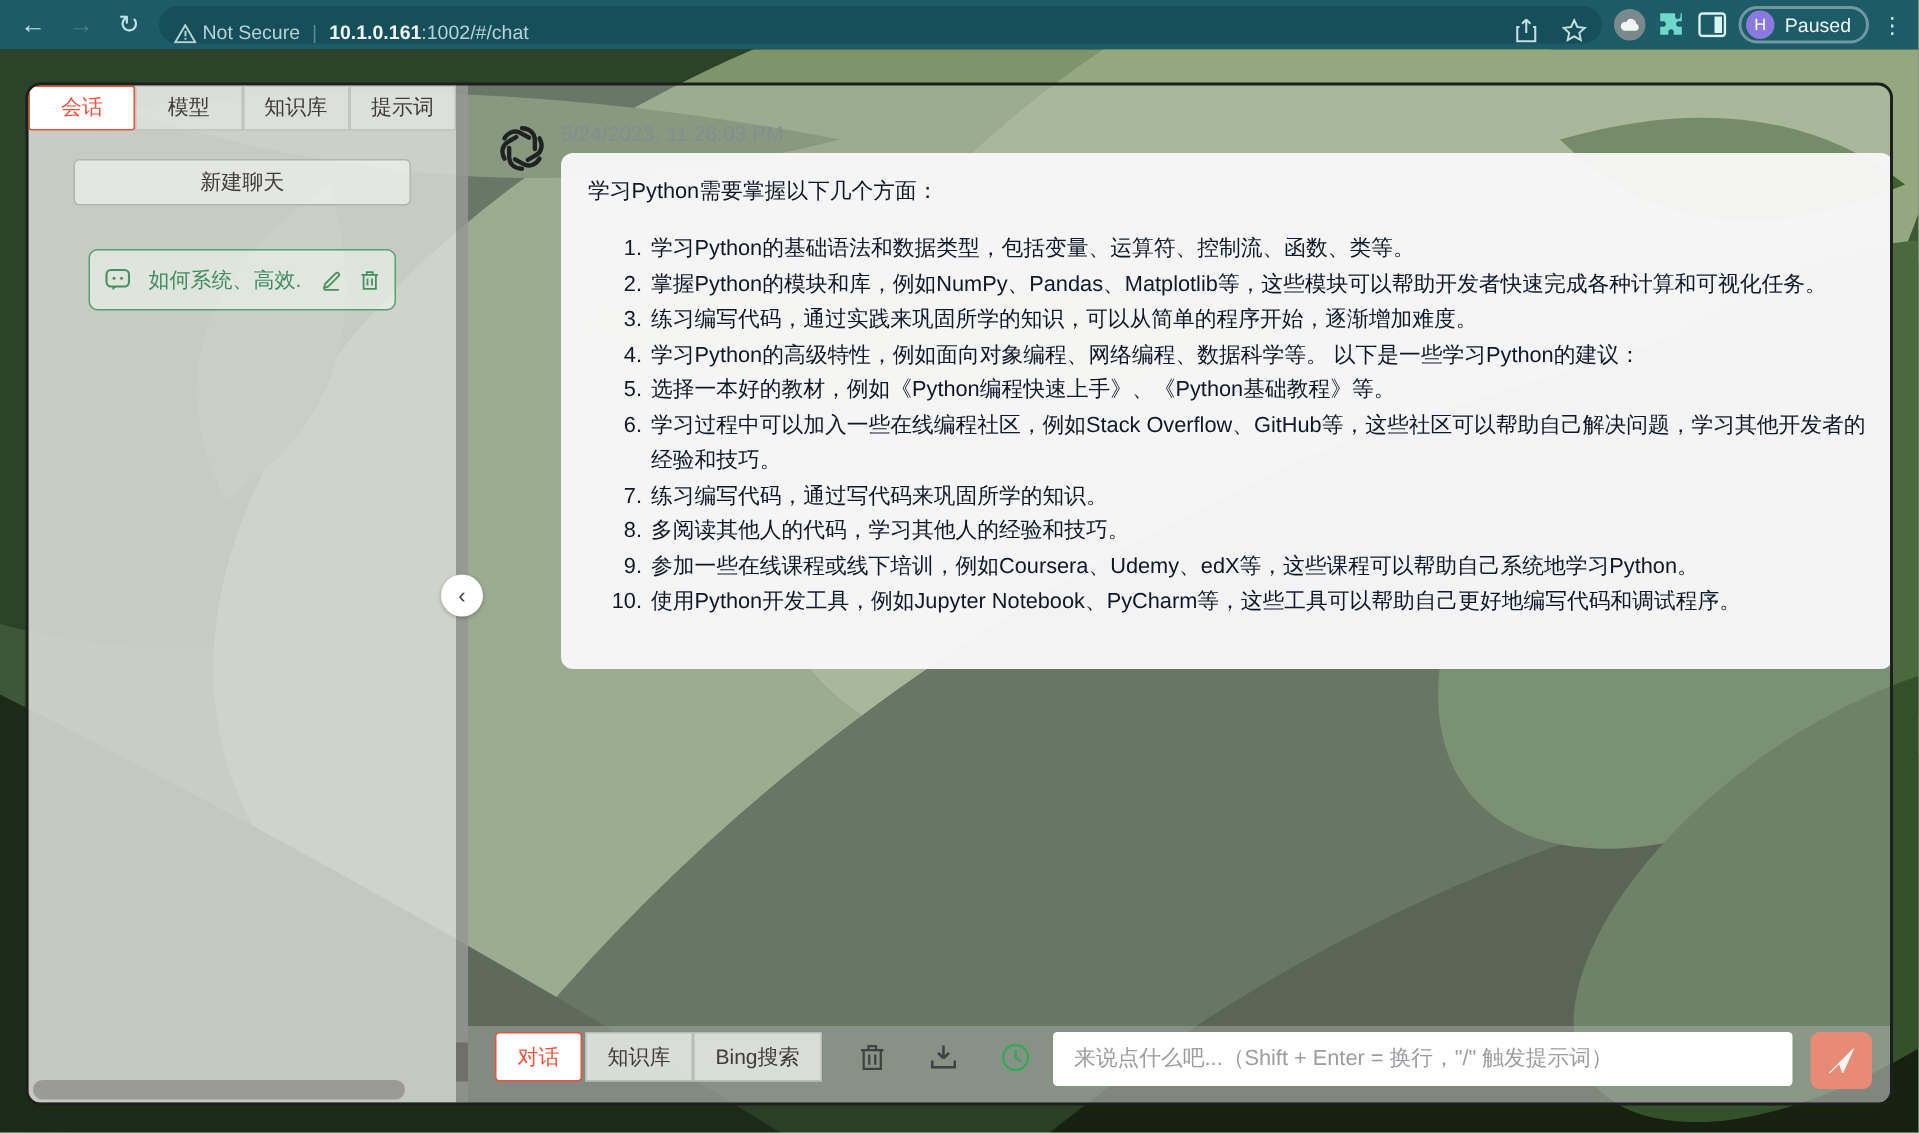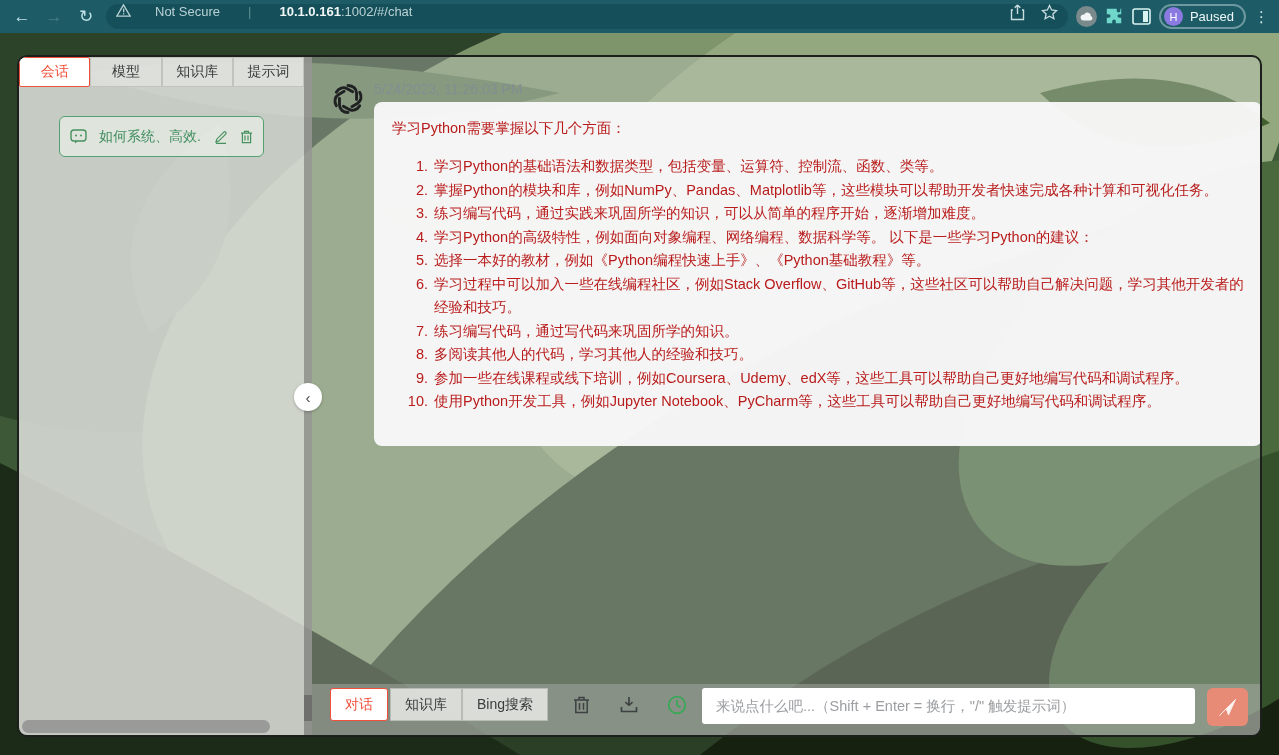--- a/index.html
+++ b/index.html
@@ -13,8 +13,8 @@
   .nav-btn { width:24px; height:24px; display:flex; align-items:center; justify-content:center;
              font-size:17px; color:#bfe3e6; border-radius:50%; }
   .nav-btn.dim { color:#46808a; }
-  .url-pill { flex:1; height:25px; background:#154f5a; border-radius:14px; display:flex; align-items:flex-start;
-              padding:0 10px; gap:24px; color:#b9d2d5; font-size:13px; }
+  .url-pill { flex:1; height:25px; background:#154f5a; border-radius:14px; display:flex; align-items:flex-end;
+              padding:0 10px; gap:4px; color:#b9d2d5; font-size:13px; }
   .url-sep { color:#5d8b92; margin:0 4px; }
   .url-host { color:#f2f8f8; font-weight:bold; }
   .url-rest { color:#b9d2d5; }

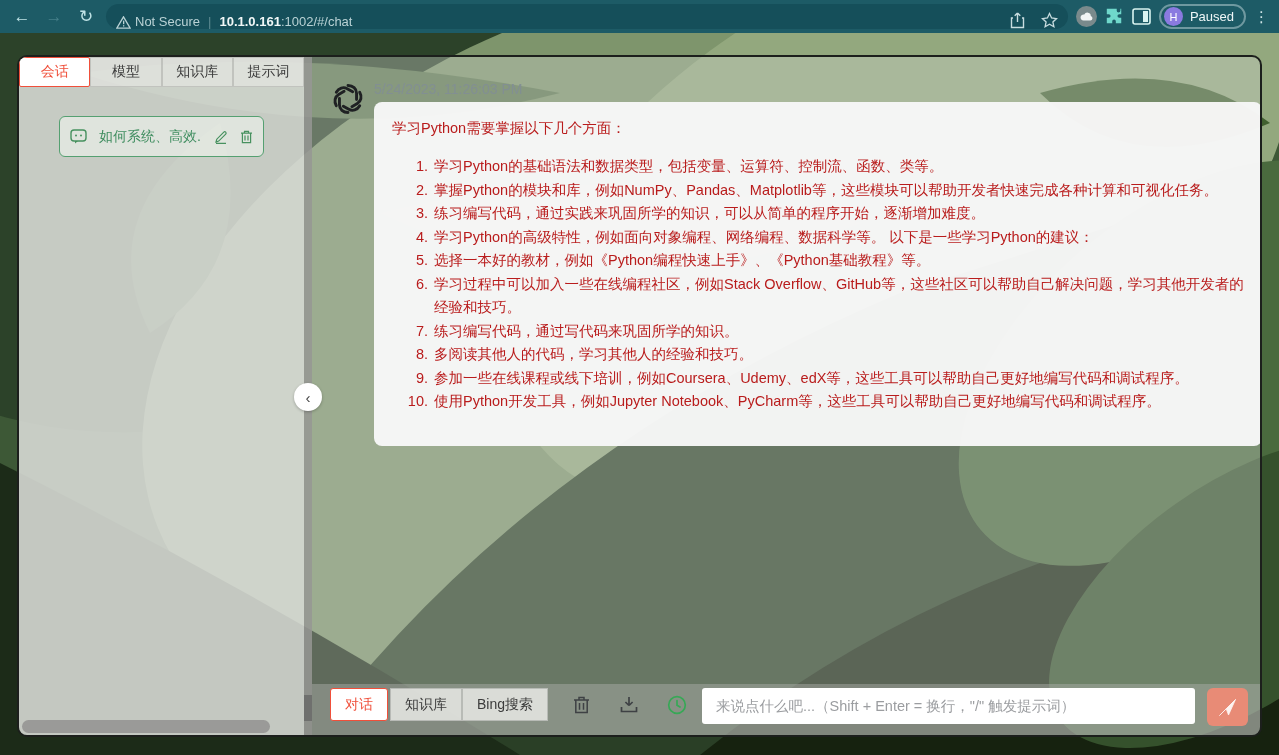--- a/index.html
+++ b/index.html
@@ -171,6 +171,7 @@
           <div class="side-tab">提示词</div>
         </div>
 
+        <button class="new-chat">新建聊天</button>
 
         <div class="chat-item">
           <span style="display:flex">

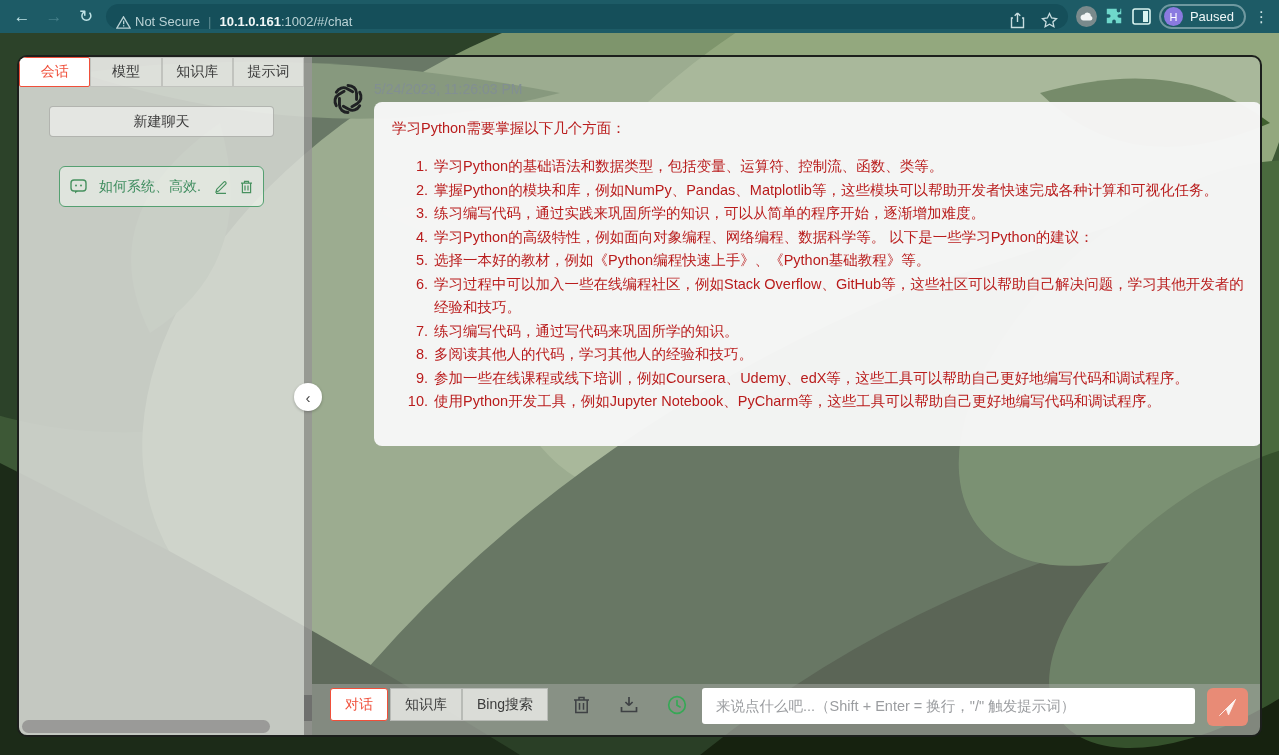--- a/index.html
+++ b/index.html
@@ -68,7 +68,7 @@
   .asst-row { display:flex; align-items:flex-start; padding:24px 0 0 18px; gap:8px; }
   .asst-col { display:flex; flex-direction:column; }
   .asst-panel { margin-top:5px; width:888px; background:rgba(247,247,247,0.97); border-radius:8px;
-                padding:15px 18px 17px; color:#b91c1c; font-size:14.5px; line-height:1.62; }
+                padding:15px 18px 17px; color:#0f172a; font-size:14.5px; line-height:1.62; }
   .asst-panel ol { margin:15px 0 15px 0; padding-left:40px; }
   .asst-panel li { padding-left:2px; }
 

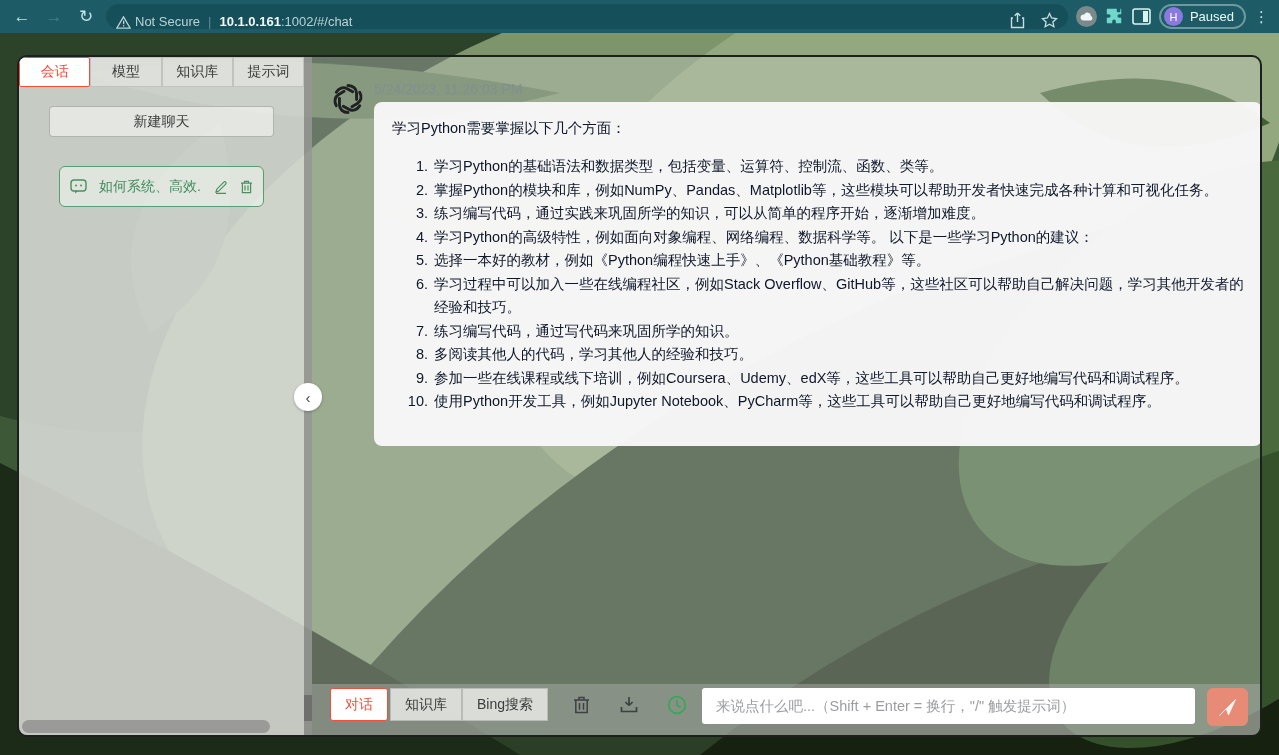--- a/index.html
+++ b/index.html
@@ -247,7 +247,7 @@
                   <li>学习过程中可以加入一些在线编程社区，例如Stack Overflow、GitHub等，这些社区可以帮助自己解决问题，学习其他开发者的经验和技巧。</li>
                   <li>练习编写代码，通过写代码来巩固所学的知识。</li>
                   <li>多阅读其他人的代码，学习其他人的经验和技巧。</li>
-                  <li>参加一些在线课程或线下培训，例如Coursera、Udemy、edX等，这些工具可以帮助自己更好地编写代码和调试程序。</li>
+                  <li>参加一些在线课程或线下培训，例如Coursera、Udemy、edX等，这些课程可以帮助自己系统地学习Python。</li>
                   <li>使用Python开发工具，例如Jupyter Notebook、PyCharm等，这些工具可以帮助自己更好地编写代码和调试程序。</li>
                 </ol>
             </div>

